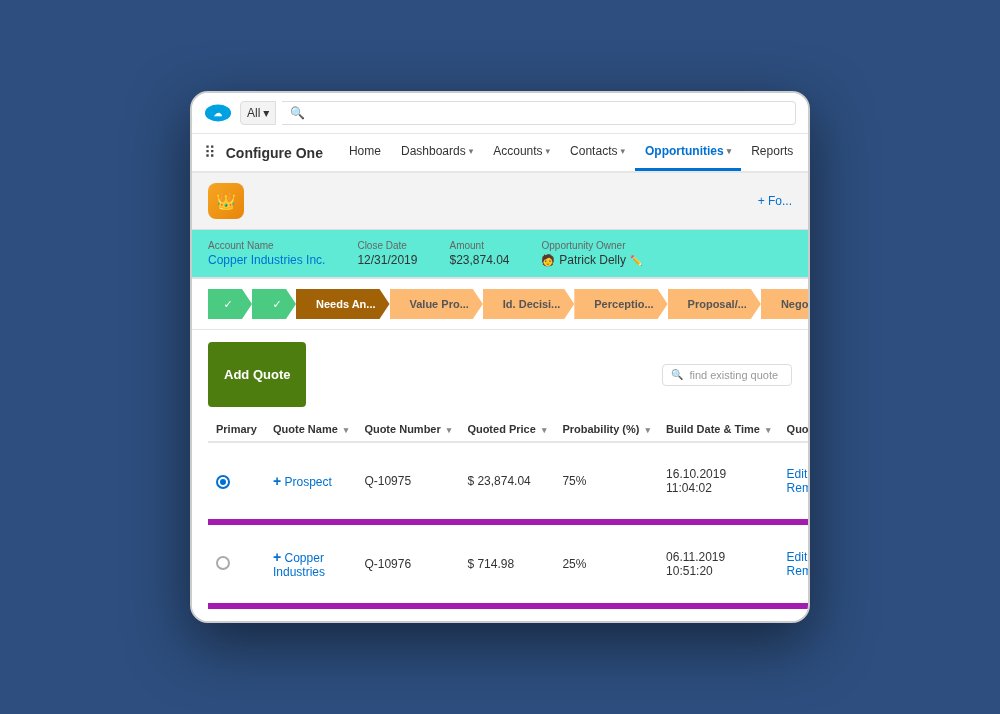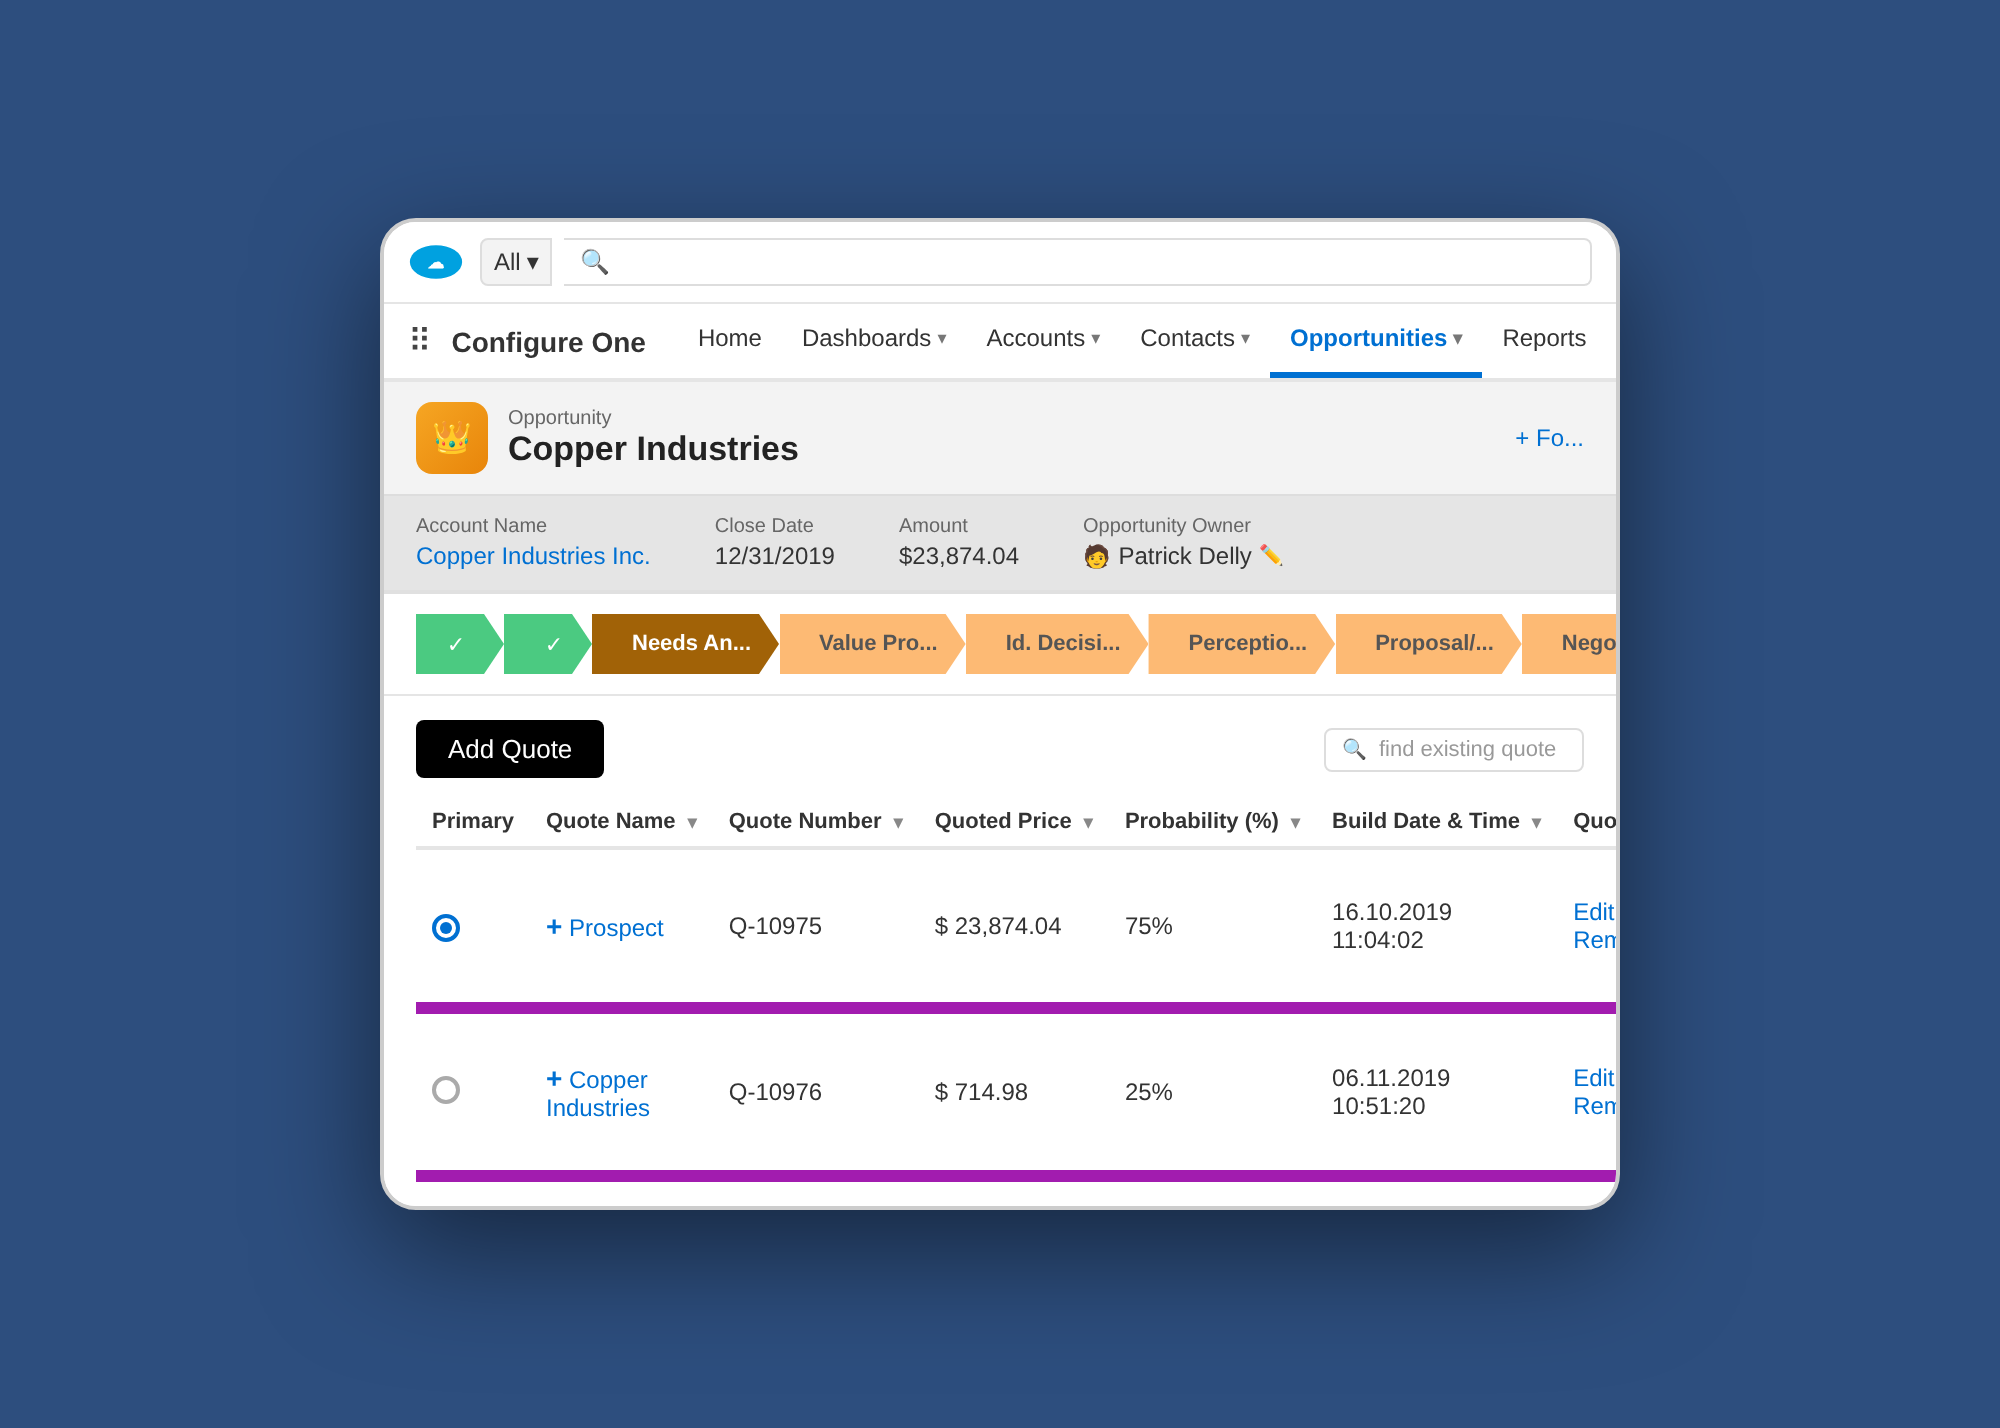--- a/index.html
+++ b/index.html
@@ -449,10 +449,6 @@
     <div class="page-header-left">
       <div class="opportunity-icon">
         👑
-      </div>
-      <div class="page-header-title-group">
-        <span class="page-header-type">Opportunity</span>
-        <span class="page-header-title">Copper Industries</span>
       </div>
     </div>
     <div class="follow-btn">+ Fo...</div>

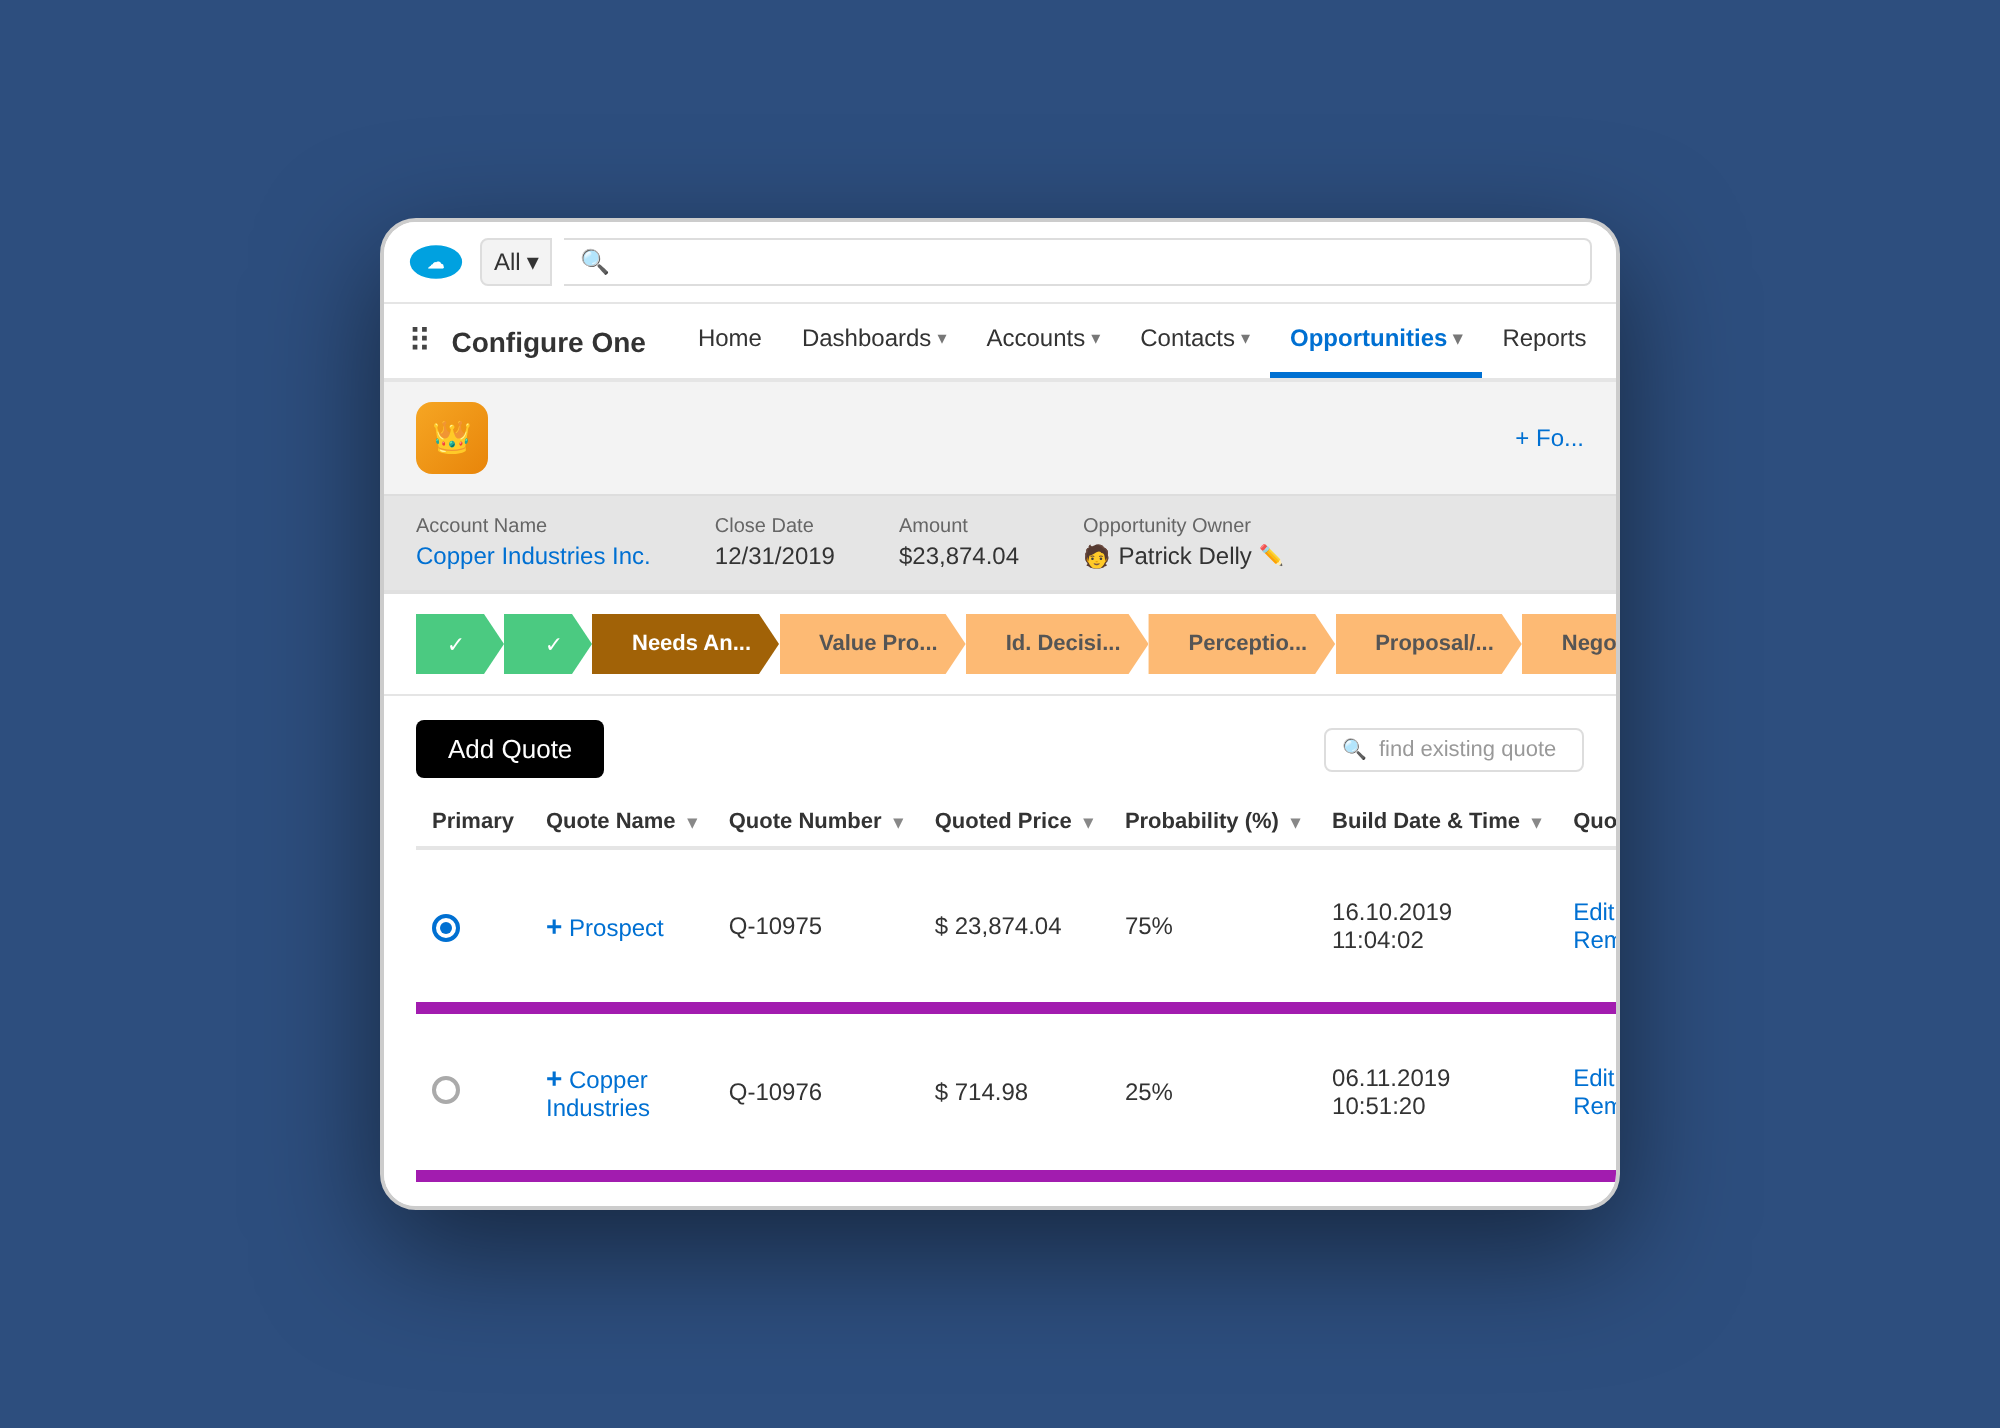--- a/index.html
+++ b/index.html
@@ -189,7 +189,7 @@
 
     
     .fields-row {
-      background: #e5e5e5;
+      background: #5eead4;
       padding: 10px 16px;
       display: flex;
       gap: 32px;

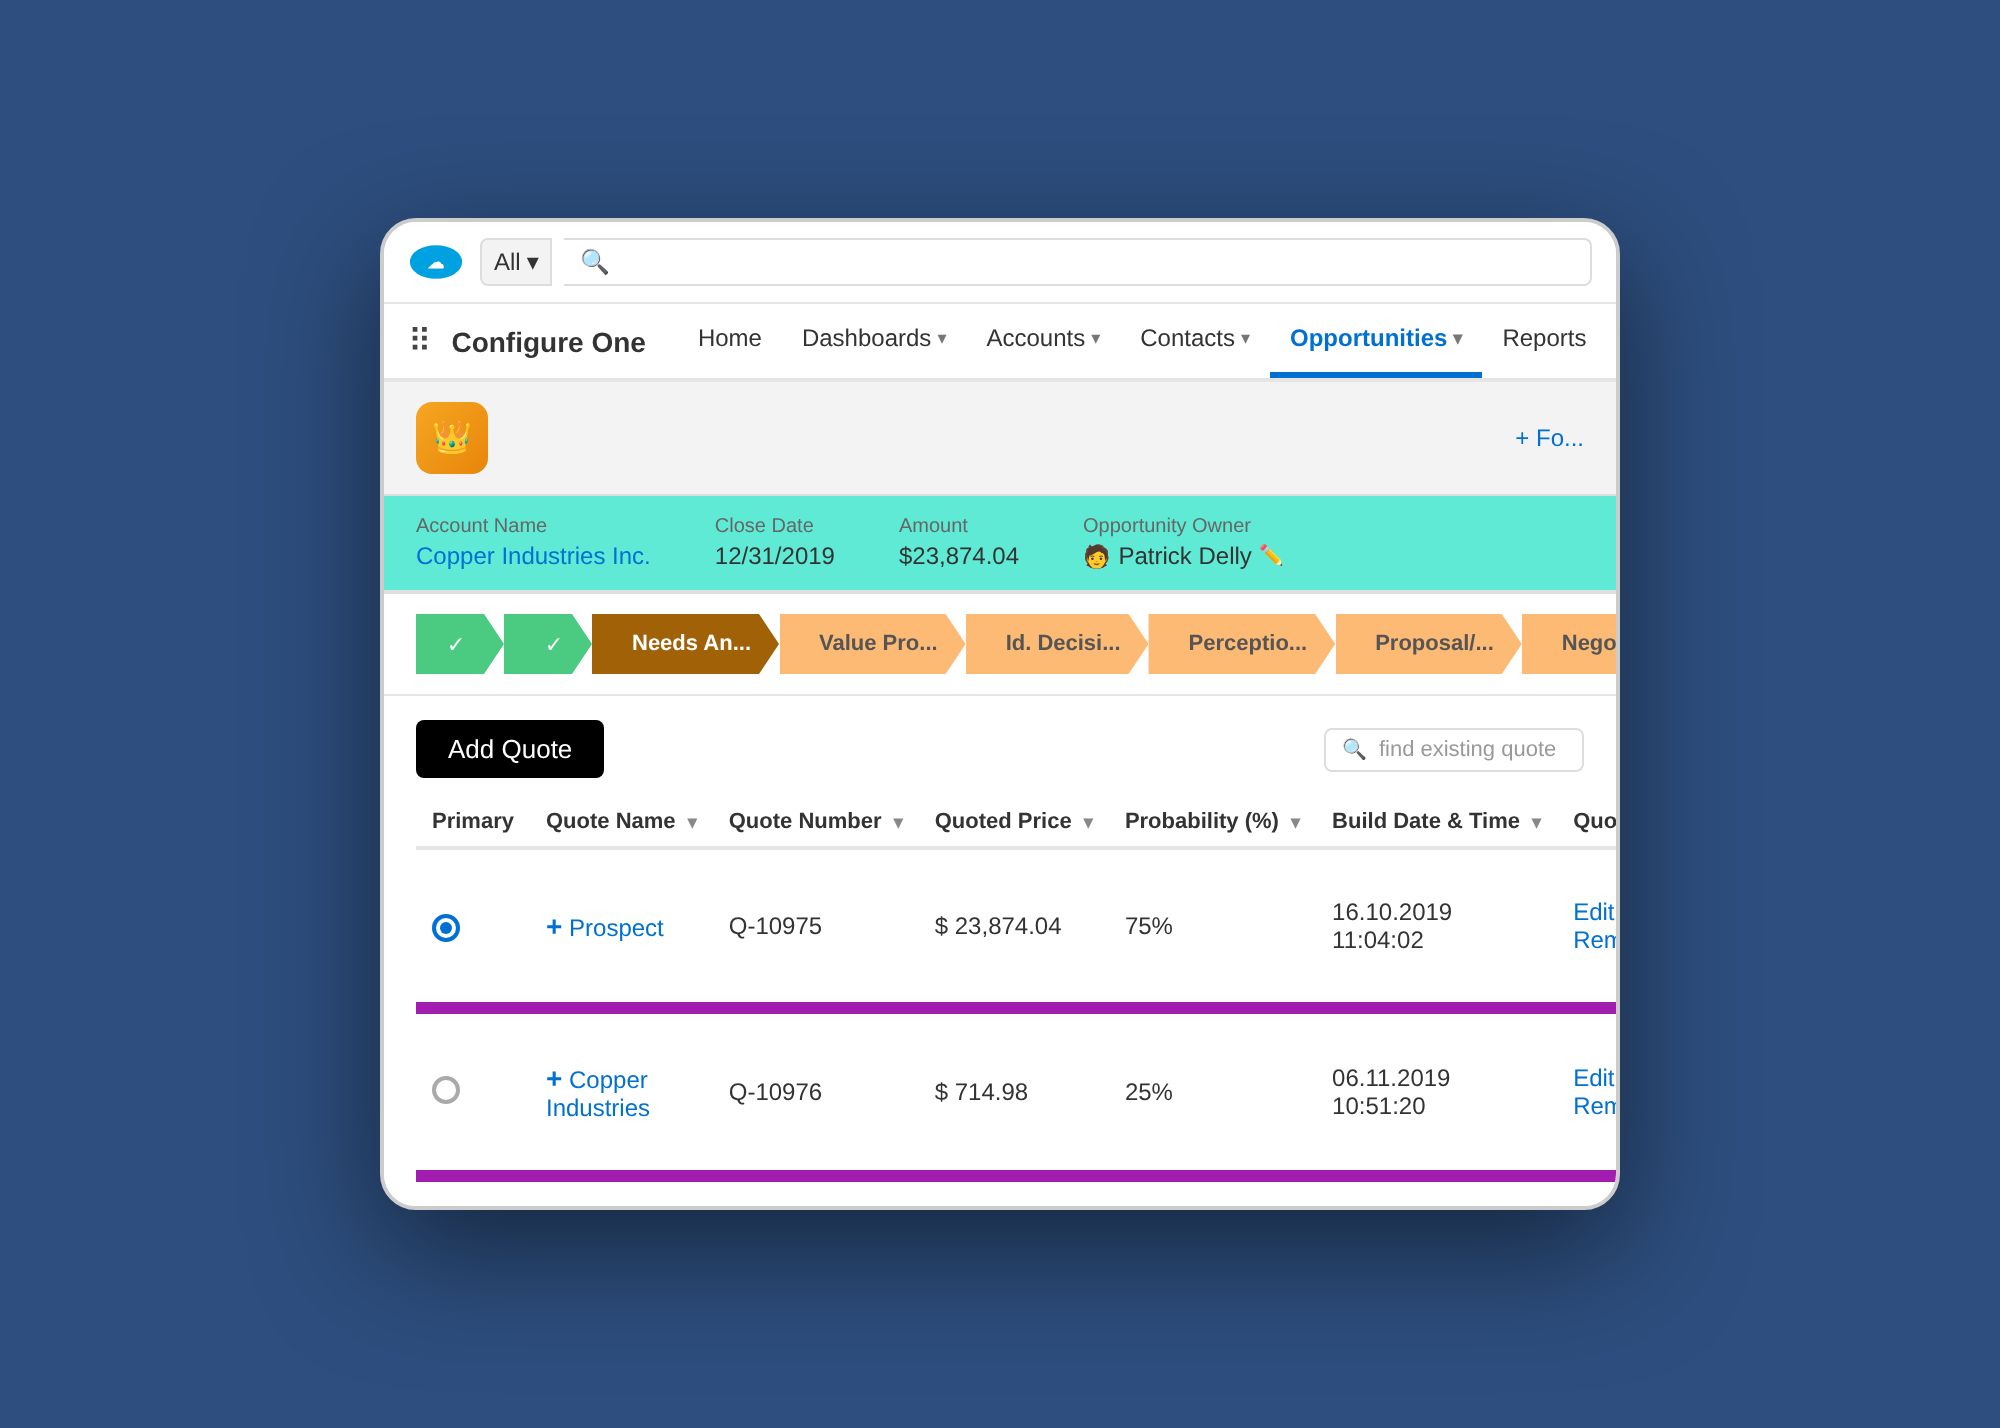--- a/index.html
+++ b/index.html
@@ -296,14 +296,14 @@
     }
 
     .add-quote-btn {
-      background: #000000;
+      background: #4d7c0f;
       color: white;
       border: none;
-      padding: 7px 16px;
+      padding: 25px 16px;
       border-radius: 4px;
       font-size: 13px;
       cursor: pointer;
-      font-weight: 400;
+      font-weight: 700;
     }
 
     .find-existing-input {

